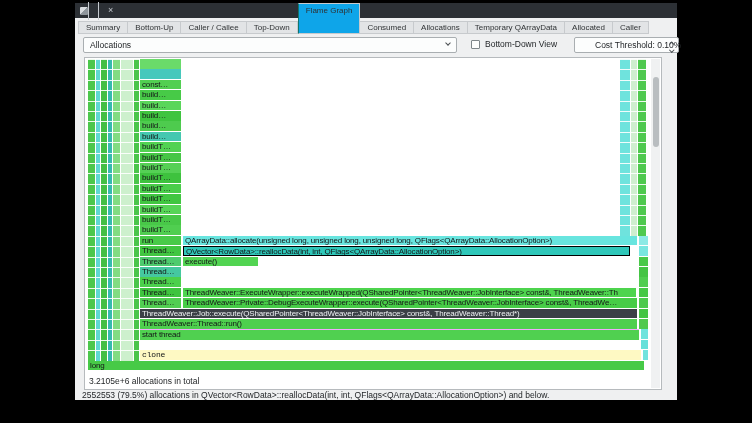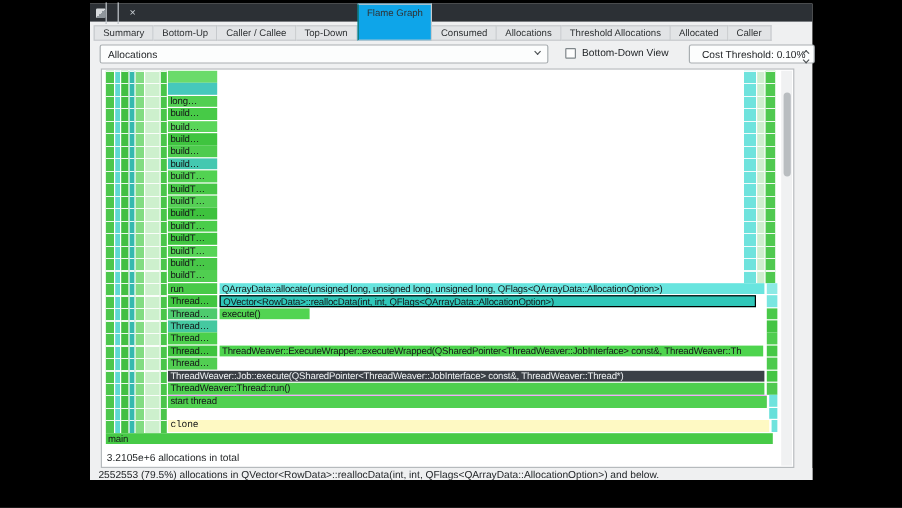--- a/index.html
+++ b/index.html
@@ -87,7 +87,7 @@
         <div class="tab active">Flame Graph</div>
         <div class="tab">Consumed</div>
         <div class="tab">Allocations</div>
-        <div class="tab">Threshold Allocations</div>
+        <div class="tab">Temporary QArrayData</div>
         <div class="tab">Allocated</div>
         <div class="tab">Caller</div>
       </div>

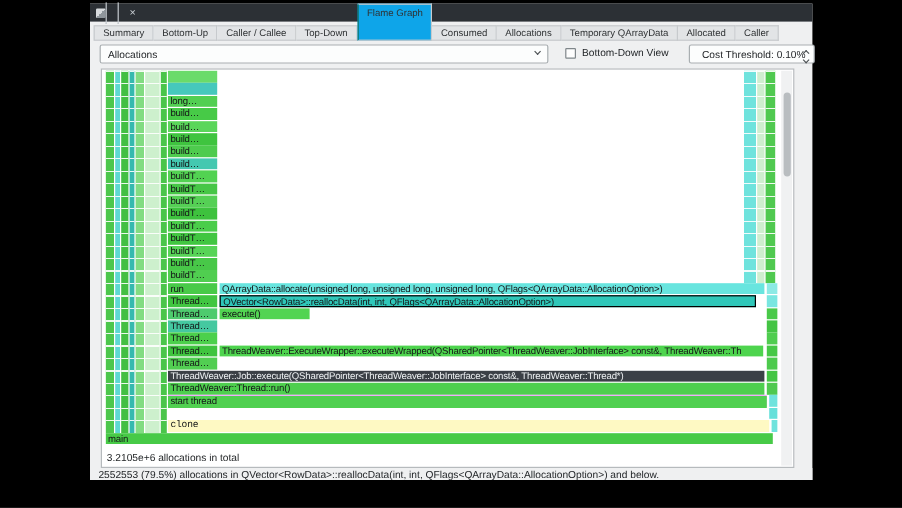--- a/index.html
+++ b/index.html
@@ -39,7 +39,7 @@
   .cblabel{font-size:8.5px;color:#232629;white-space:nowrap;}
   .spin{position:absolute;left:491px;top:1px;width:105px;height:16px;border:1px solid #a9aeb1;
         border-radius:2px;background:#fcfdfd;font-size:8.5px;line-height:14px;
-        padding-left:10px;color:#232629;white-space:nowrap;}
+        padding-left:20px;color:#232629;white-space:nowrap;}
   .spin-arrows{position:absolute;right:5px;top:3px;display:flex;flex-direction:column;gap:3px;}
   .spin-arrows .chev{width:3.5px;height:3.5px;}
 

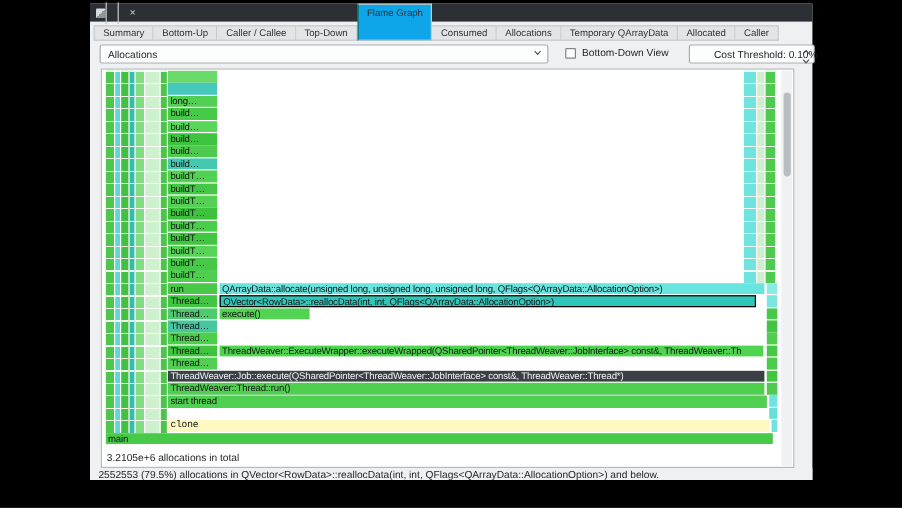--- a/index.html
+++ b/index.html
@@ -124,7 +124,7 @@
           <div class="fcol" style="left: 550px; width: 8px; top: 1px; height: 176.8px; background-color: rgb(79, 201, 79);"></div>
           <div class="fseg" style="left: 52px; width: 41px; top: 1px; height: 9.5px; background-color: rgb(106, 219, 106);"></div>
           <div class="fseg" style="left: 52px; width: 41px; top: 11.4px; height: 9.5px; background-color: rgb(70, 200, 188);"></div>
-          <div class="fseg" style="left: 52px; width: 41px; top: 21.8px; height: 9.5px; background-color: rgb(82, 207, 82);">long…</div>
+          <div class="fseg" style="left: 52px; width: 41px; top: 21.8px; height: 9.5px; background-color: rgb(82, 207, 82);">const…</div>
           <div class="fseg" style="left: 52px; width: 41px; top: 32.2px; height: 9.5px; background-color: rgb(71, 202, 71);">build…</div>
           <div class="fseg" style="left: 52px; width: 41px; top: 42.6px; height: 9.5px; background-color: rgb(90, 214, 90);">build…</div>
           <div class="fseg" style="left: 52px; width: 41px; top: 53px; height: 9.5px; background-color: rgb(63, 196, 63);">build…</div>

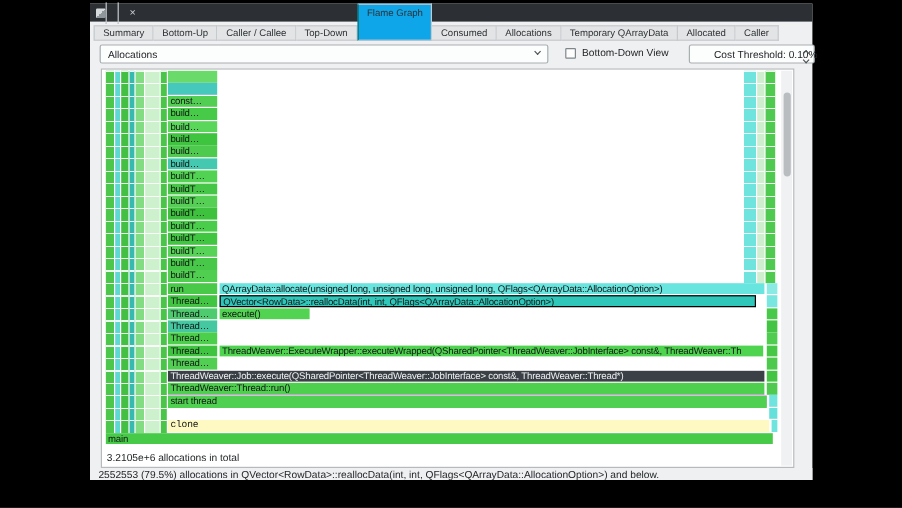--- a/index.html
+++ b/index.html
@@ -156,6 +156,7 @@
           <div class="fseg" style="left: 95px; width: 453px; top: 229.8px; height: 9.5px; background-color: rgb(78, 212, 78);">ThreadWeaver::ExecuteWrapper::executeWrapped(QSharedPointer&lt;ThreadWeaver::JobInterface&gt; const&amp;, ThreadWeaver::Th</div>
           <div class="fseg" style="left: 551px; width: 9px; top: 229.8px; height: 9.5px; background-color: rgb(70, 200, 70);"></div>
           <div class="fseg" style="left: 52px; width: 41px; top: 240.2px; height: 9.5px; background-color: rgb(82, 206, 82);">Thread…</div>
+          <div class="fseg" style="left: 95px; width: 454px; top: 240.2px; height: 9.5px; background-color: rgb(71, 204, 71);">ThreadWeaver::Private::DebugExecuteWrapper::execute(QSharedPointer&lt;ThreadWeaver::JobInterface&gt; const&amp;, ThreadWe…</div>
           <div class="fseg" style="left: 551px; width: 9px; top: 240.2px; height: 9.5px; background-color: rgb(77, 202, 77);"></div>
           <div class="fseg dark" style="left: 52px; width: 497px; top: 250.6px; height: 9.5px; background-color: rgb(59, 64, 70);">ThreadWeaver::Job::execute(QSharedPointer&lt;ThreadWeaver::JobInterface&gt; const&amp;, ThreadWeaver::Thread*)</div>
           <div class="fseg" style="left: 551px; width: 9px; top: 250.6px; height: 9.5px; background-color: rgb(67, 197, 67);"></div>

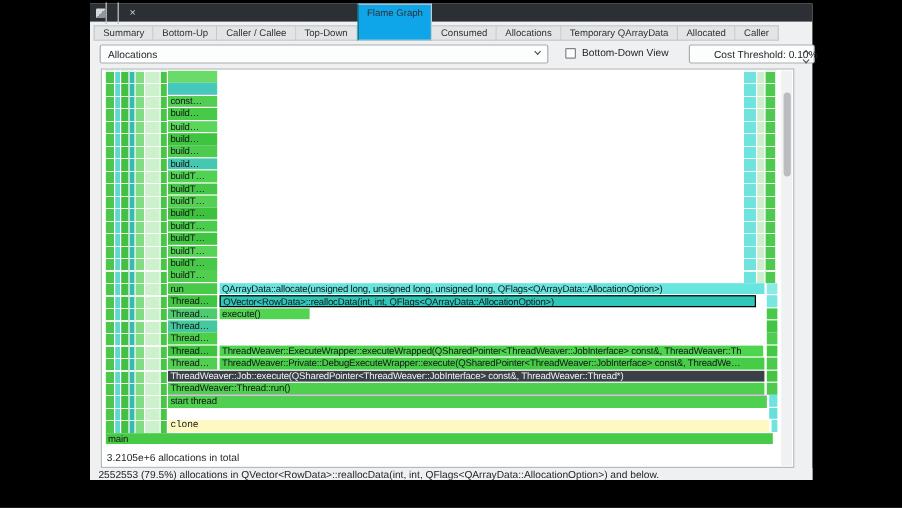--- a/index.html
+++ b/index.html
@@ -168,7 +168,7 @@
           <div class="fseg" style="left: 553px; width: 7px; top: 281.8px; height: 9.5px; background-color: rgb(102, 224, 218);"></div>
           <div class="fseg" style="left: 52px; width: 501px; top: 292.2px; height: 9.5px; background-color: #fef9c3; font-family: Liberation Mono, monospace;">clone</div>
           <div class="fseg" style="left: 555px; width: 5px; top: 292.2px; height: 9.5px; background-color: rgb(111, 227, 221);"></div>
-          <div class="fseg" style="left: 0px; width: 556px; top: 302.6px; height: 9.5px; background-color: rgb(71, 202, 71);">main</div>
+          <div class="fseg" style="left: 0px; width: 556px; top: 302.6px; height: 9.5px; background-color: rgb(71, 202, 71);">long</div>
         </div>
       <div class="ftotal">3.2105e+6 allocations in total</div>
       <div class="vscroll">

